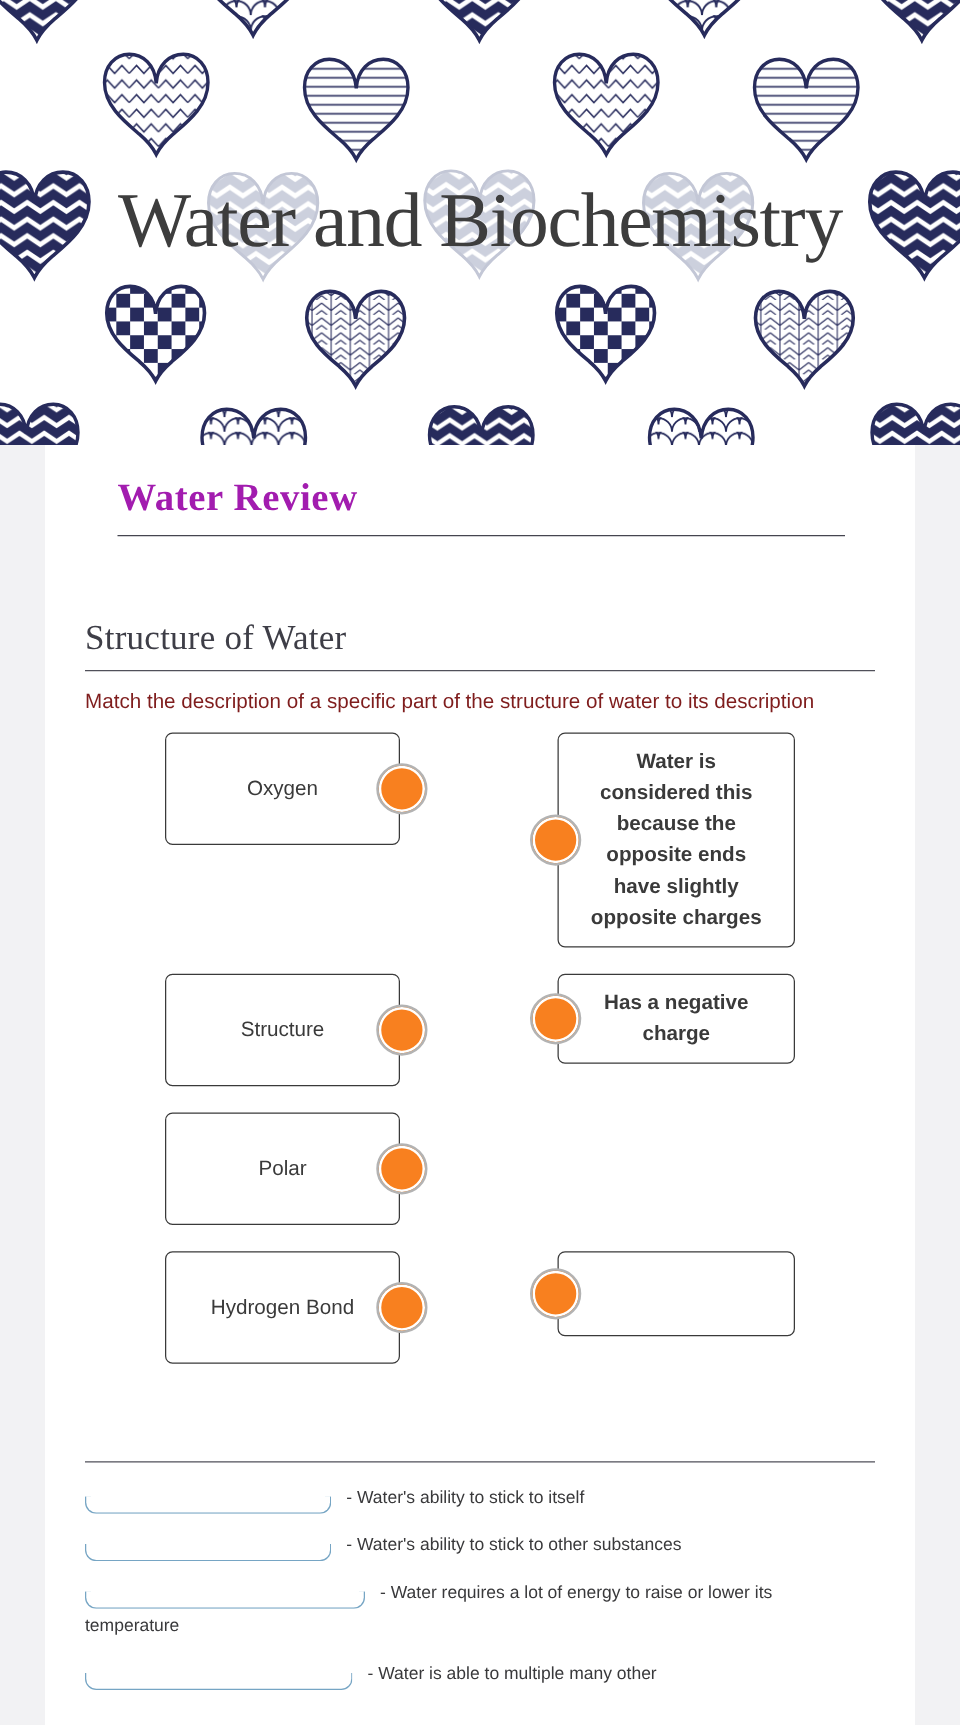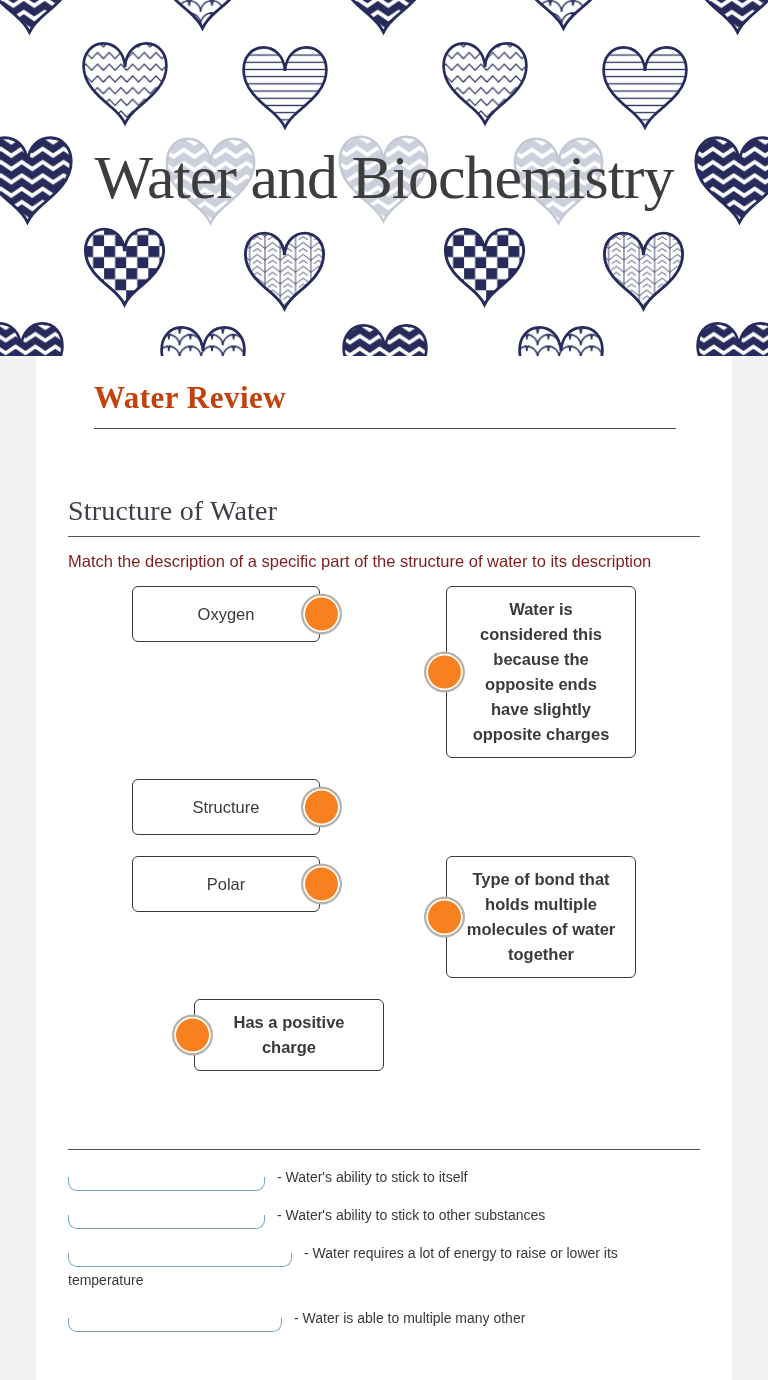--- a/index.html
+++ b/index.html
@@ -23,7 +23,7 @@
   .ws-title-block { margin:0 24px 0 26px; }
   .ws-title-block h2 {
     font-family:"Liberation Serif","DejaVu Serif",serif;
-    font-size:31px; font-weight:700; color:#c2410c; letter-spacing:0.5px;
+    font-size:31px; font-weight:700; color:#a21caf; letter-spacing:0.5px;
   }
   .ws-title-rule { border:none; border-bottom:1.6px solid #45454f; margin-top:12px; }
 

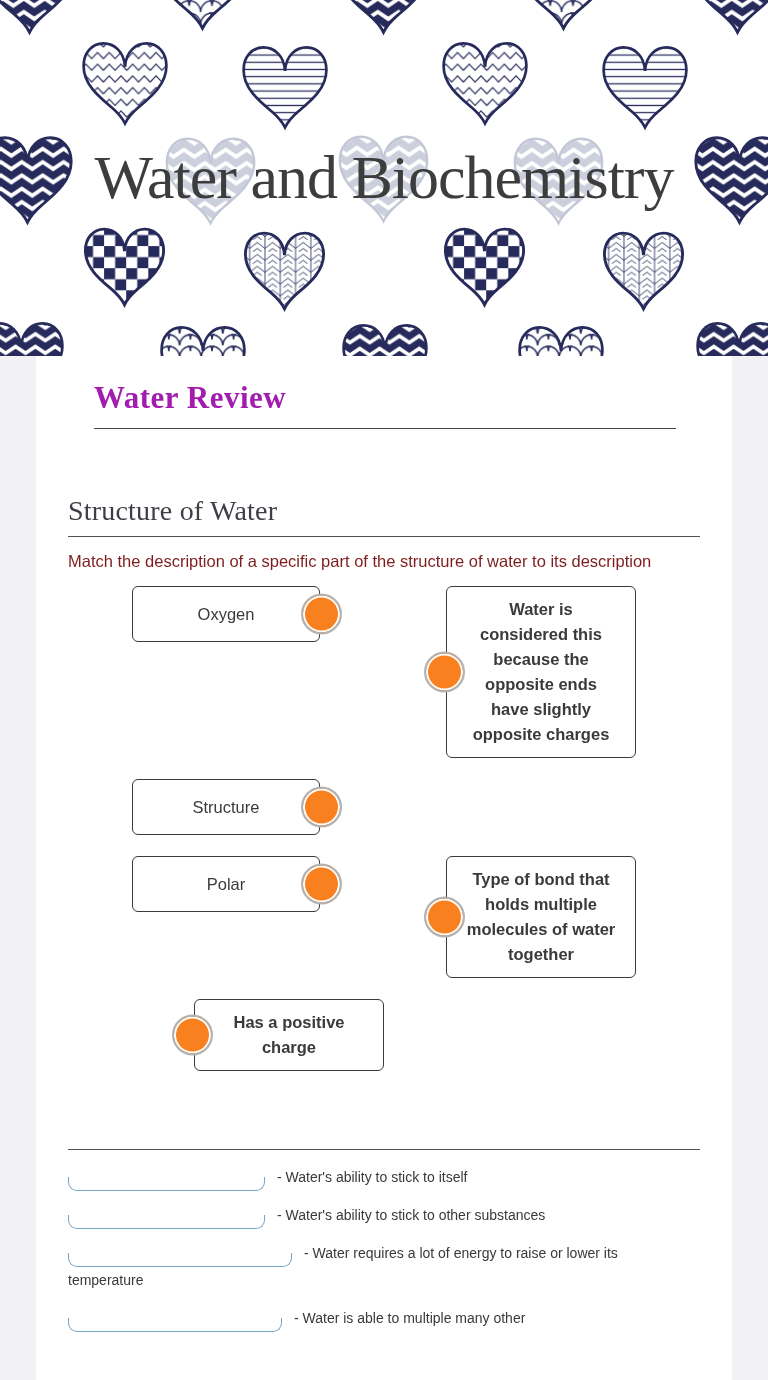--- a/index.html
+++ b/index.html
@@ -44,7 +44,7 @@
     font-size:16.5px; line-height:25px; color:#3a3a3a;
     display:flex; align-items:center; justify-content:center; text-align:center;
   }
-  .mbox.left  { margin-left:64px; width:188px; height:56px; }
+  .mbox.left  { margin-left:64px; width:188px; height:90px; }
   .mbox.right { margin-left:126px; width:190px; min-height:68px; padding:10px 18px;font-weight:bold; }
   .dot {
     position:absolute; top:50%; width:41px; height:41px; border-radius:50%;

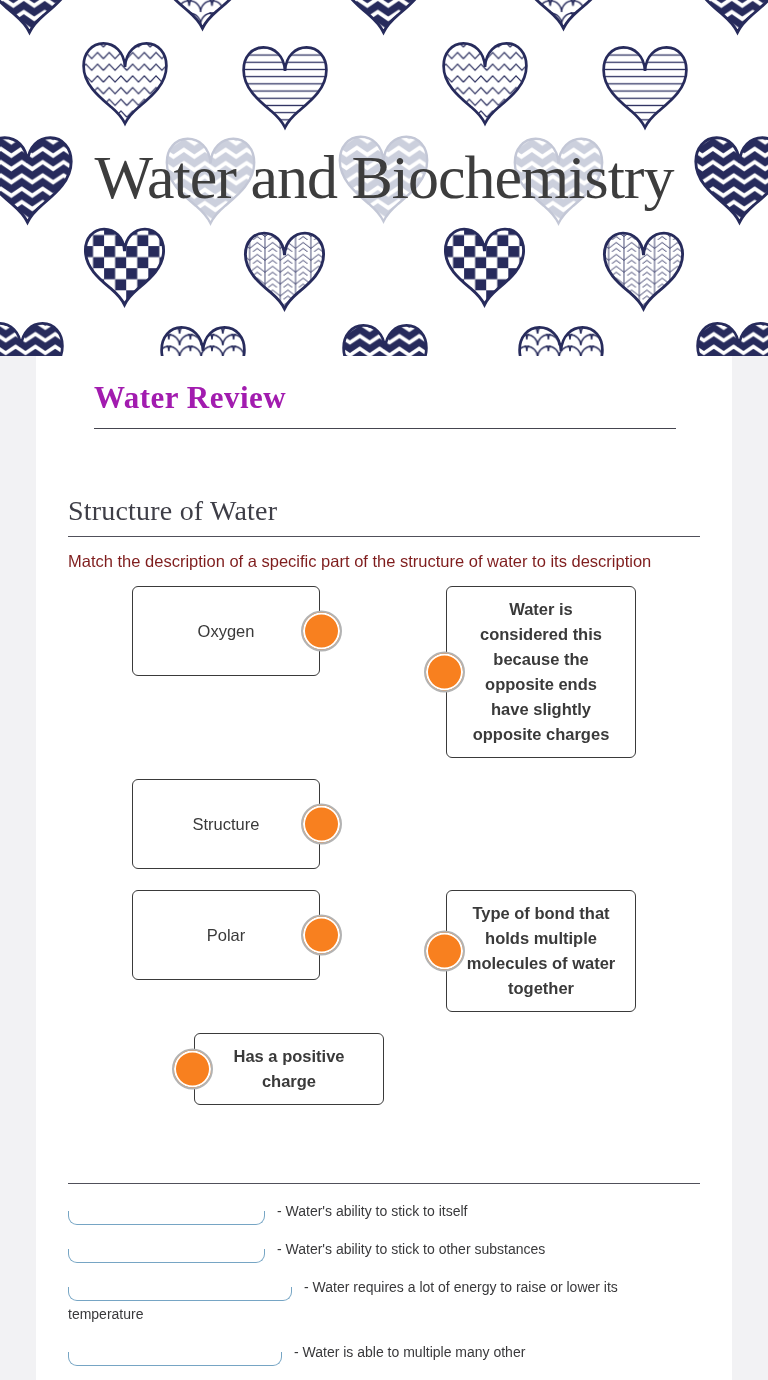--- a/index.html
+++ b/index.html
@@ -175,6 +175,10 @@
           <span>Structure</span>
           <span class="dot r"></span>
         </div>
+        <div class="mbox right">
+          <span>Has a negative charge</span>
+          <span class="dot l"></span>
+        </div>
       </div>
 
       <div class="match-row">

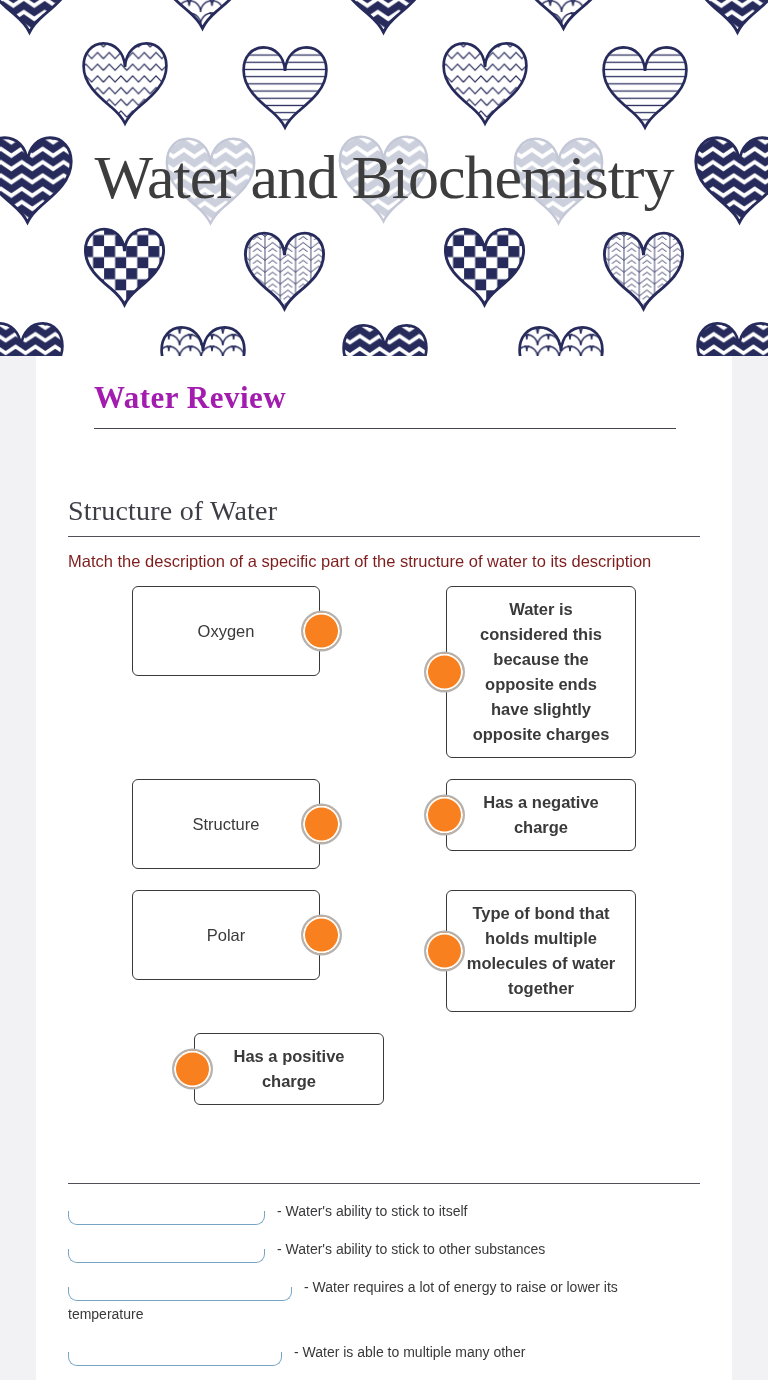--- a/index.html
+++ b/index.html
@@ -186,10 +186,6 @@
           <span>Polar</span>
           <span class="dot r"></span>
         </div>
-        <div class="mbox right">
-          <span>Type of bond that holds multiple molecules of water together</span>
-          <span class="dot l"></span>
-        </div>
       </div>
 
       <div class="match-row">

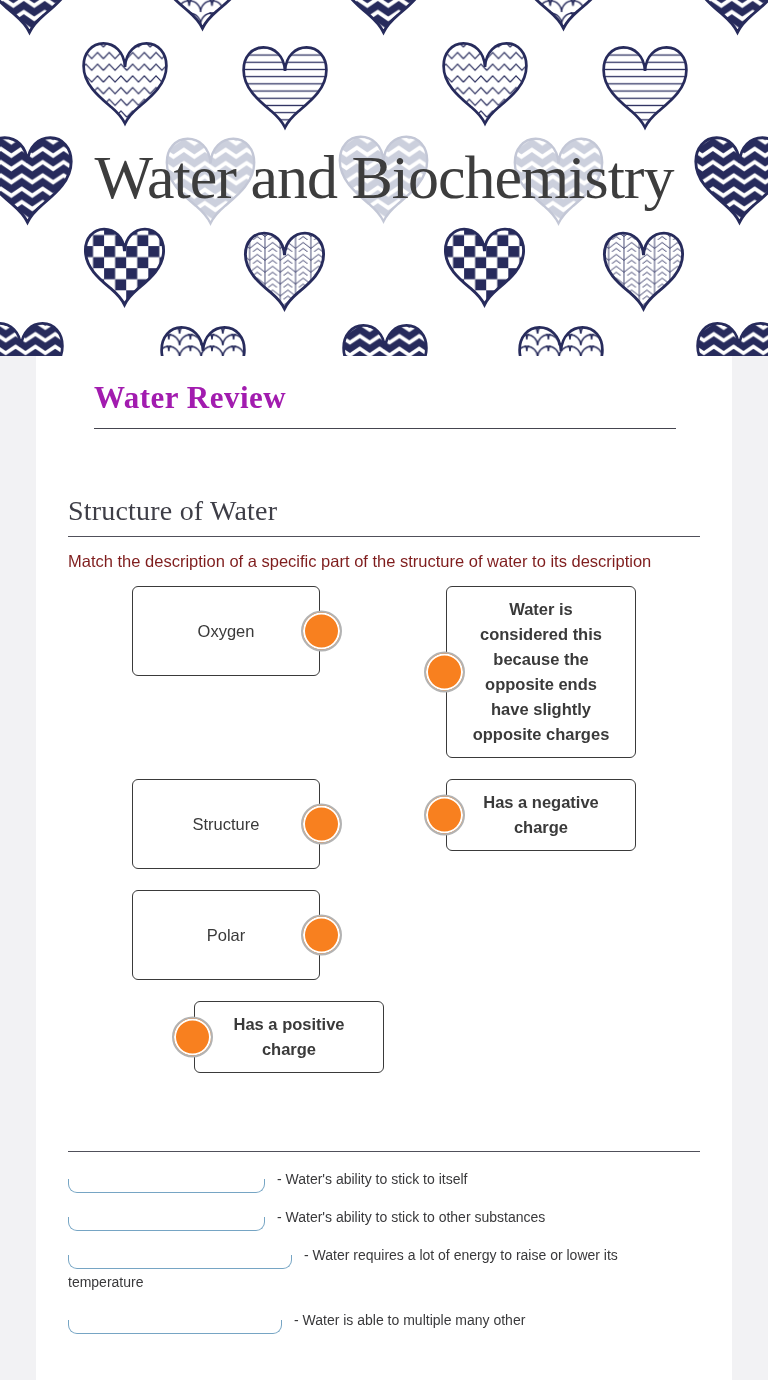--- a/index.html
+++ b/index.html
@@ -190,7 +190,6 @@
 
       <div class="match-row">
         <div class="mbox right">
-          <span>Has a positive charge</span>
           <span class="dot l"></span>
         </div>
       </div>

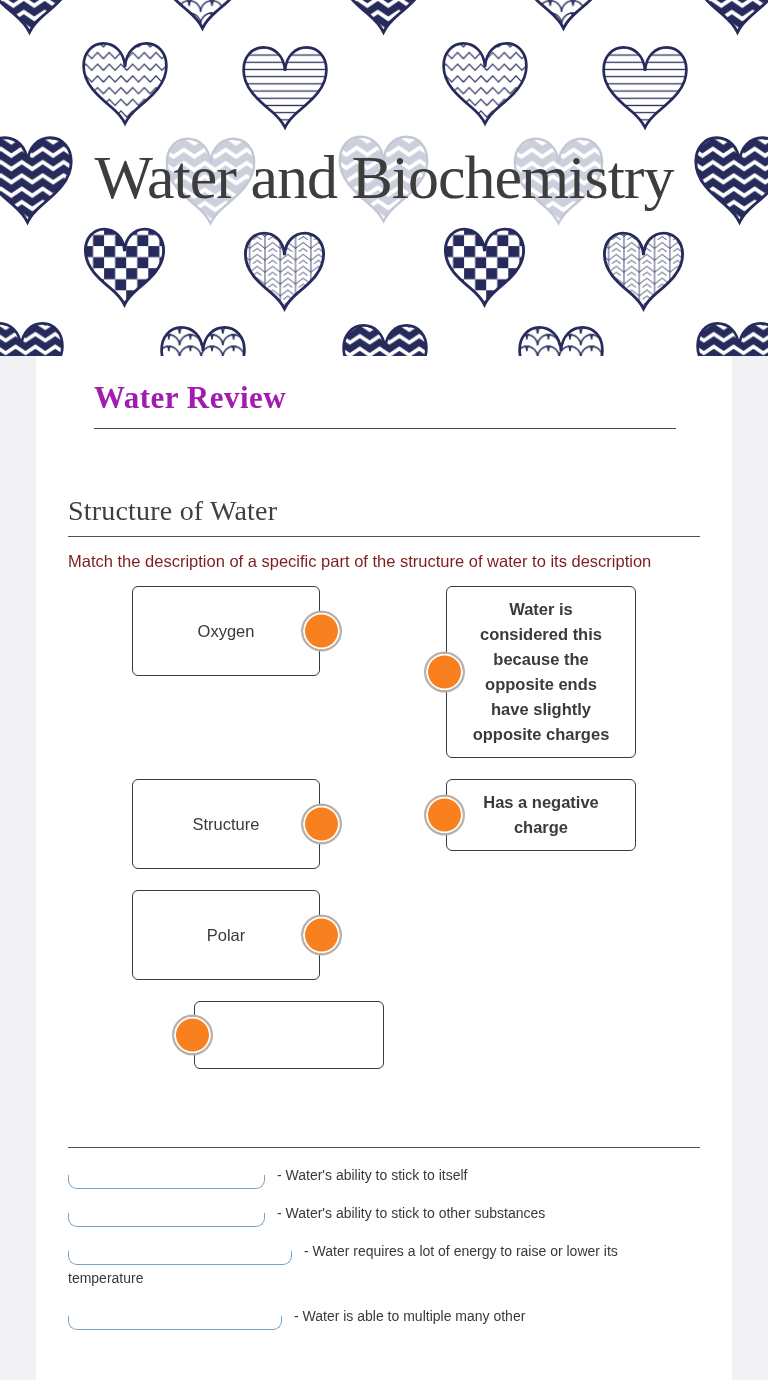--- a/index.html
+++ b/index.html
@@ -189,6 +189,10 @@
       </div>
 
       <div class="match-row">
+        <div class="mbox left">
+          <span>Hydrogen Bond</span>
+          <span class="dot r"></span>
+        </div>
         <div class="mbox right">
           <span class="dot l"></span>
         </div>

